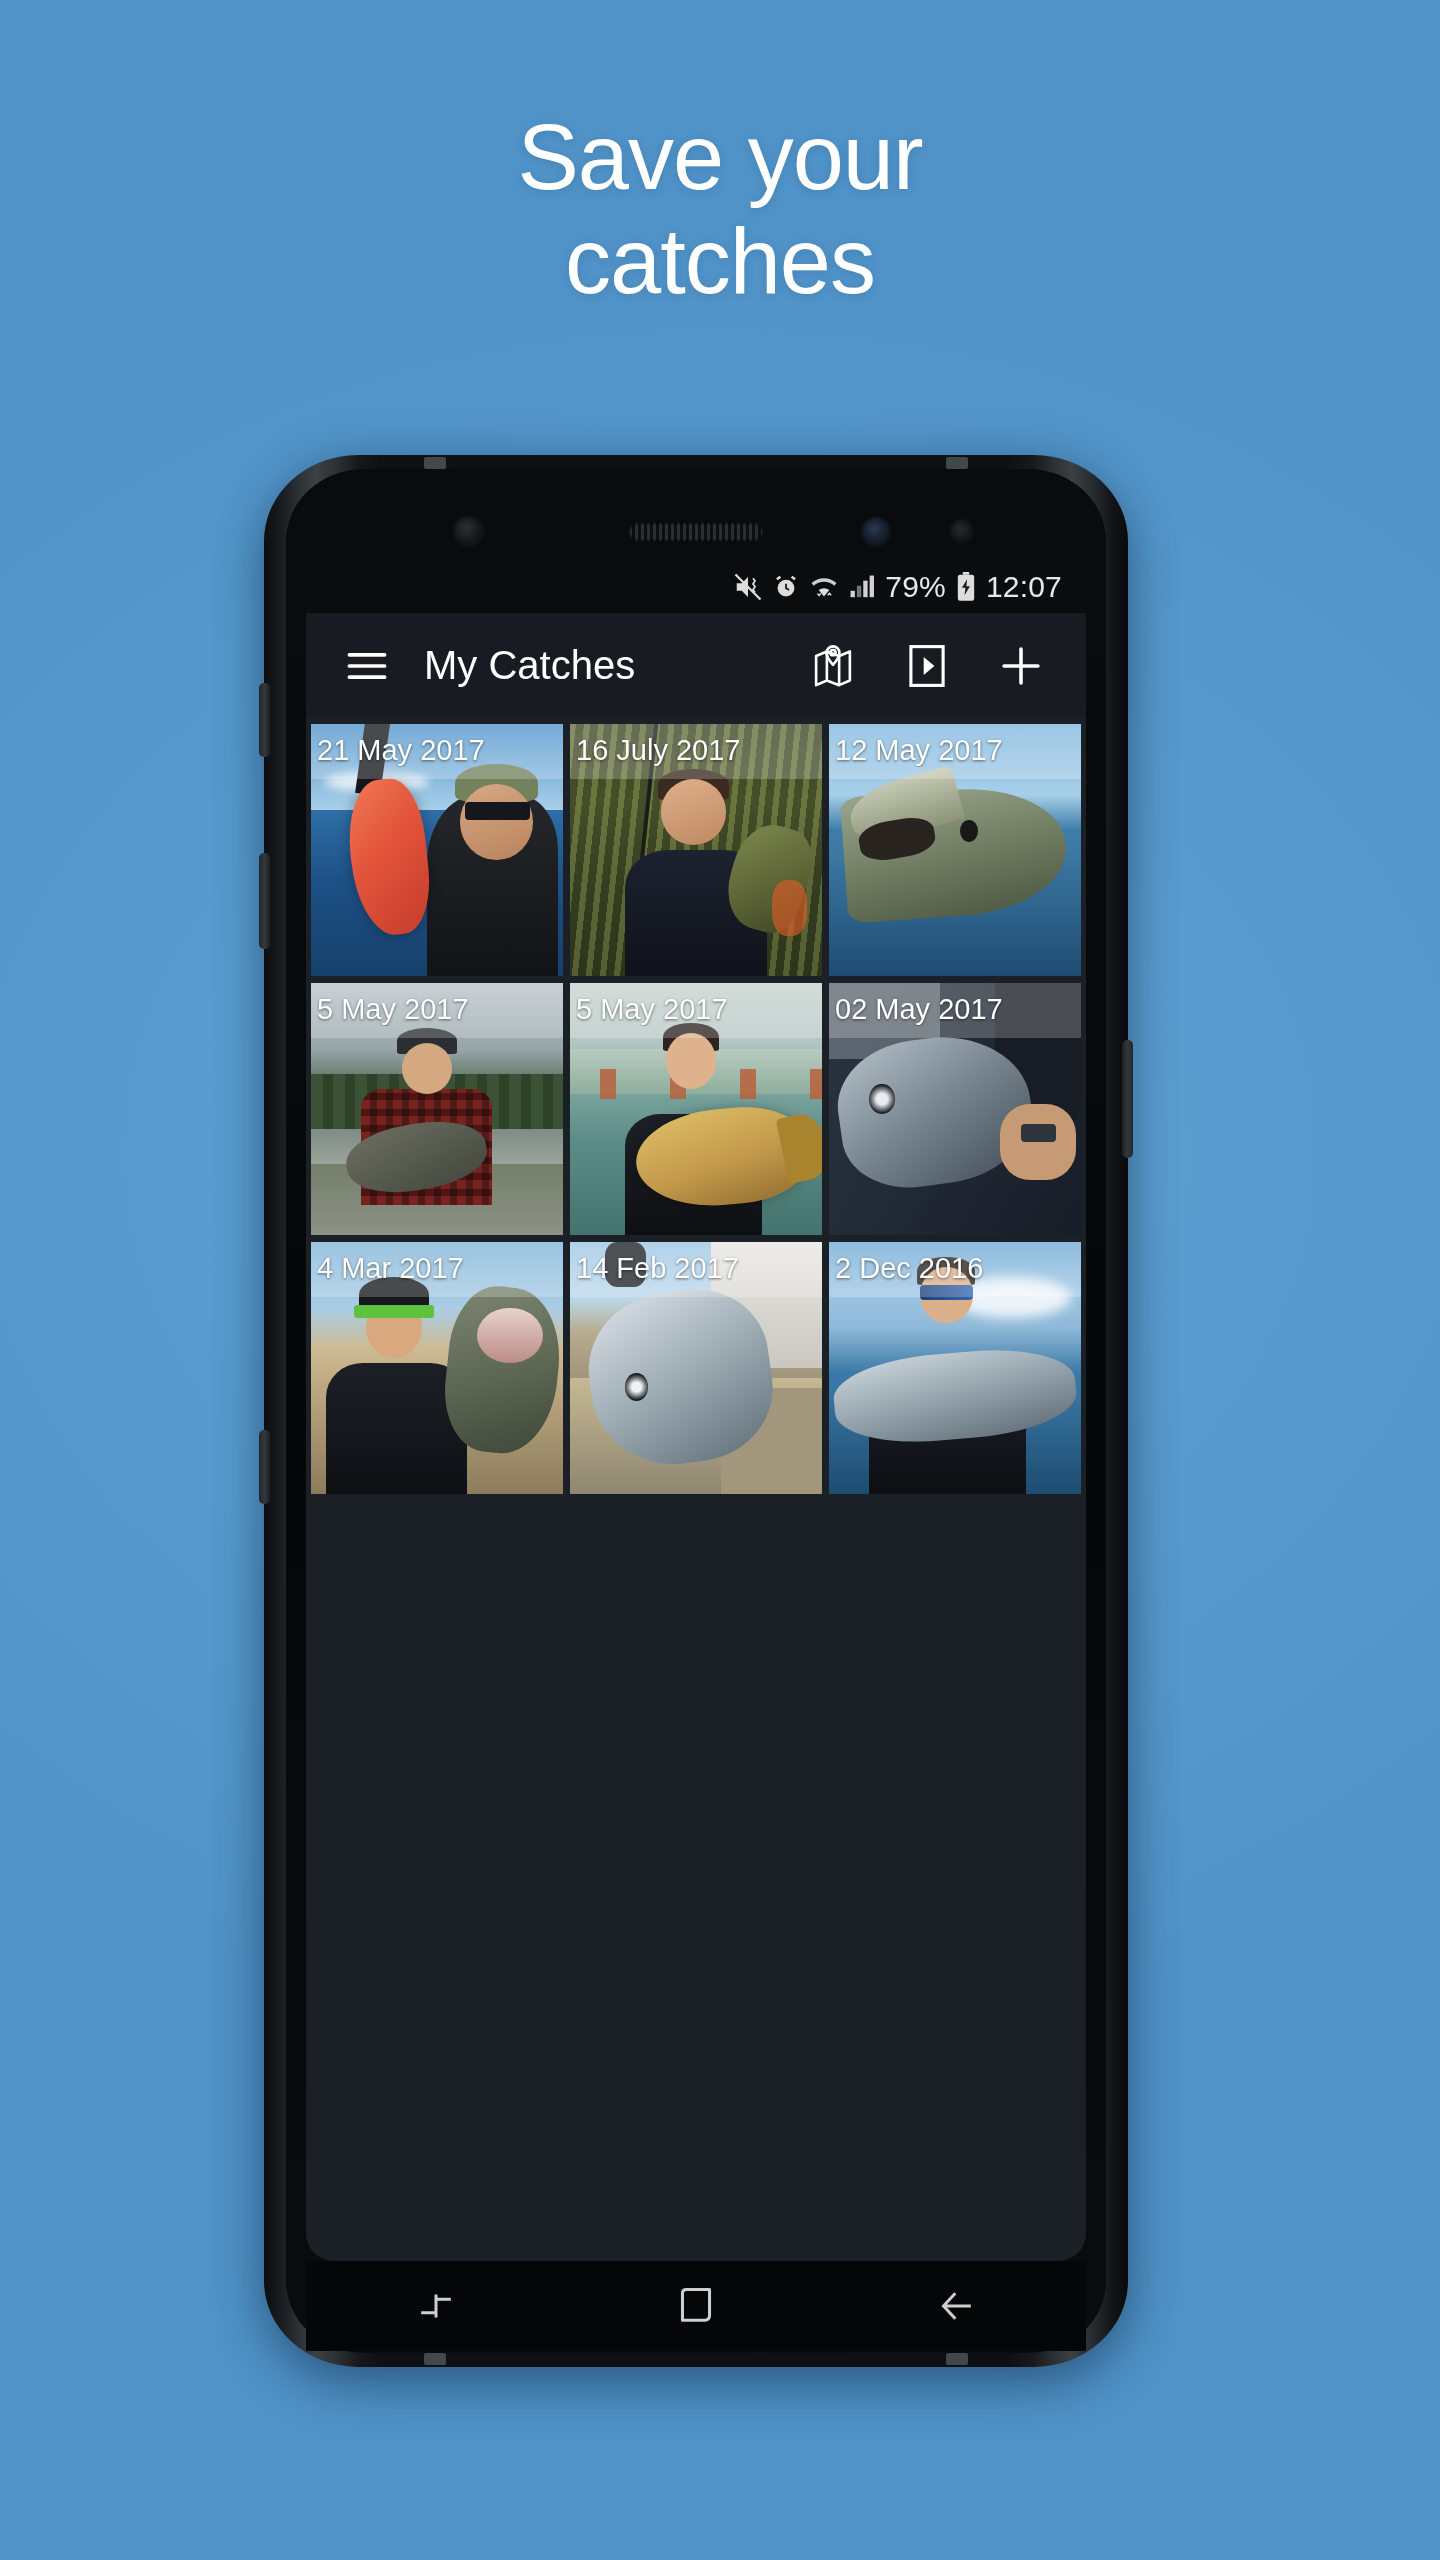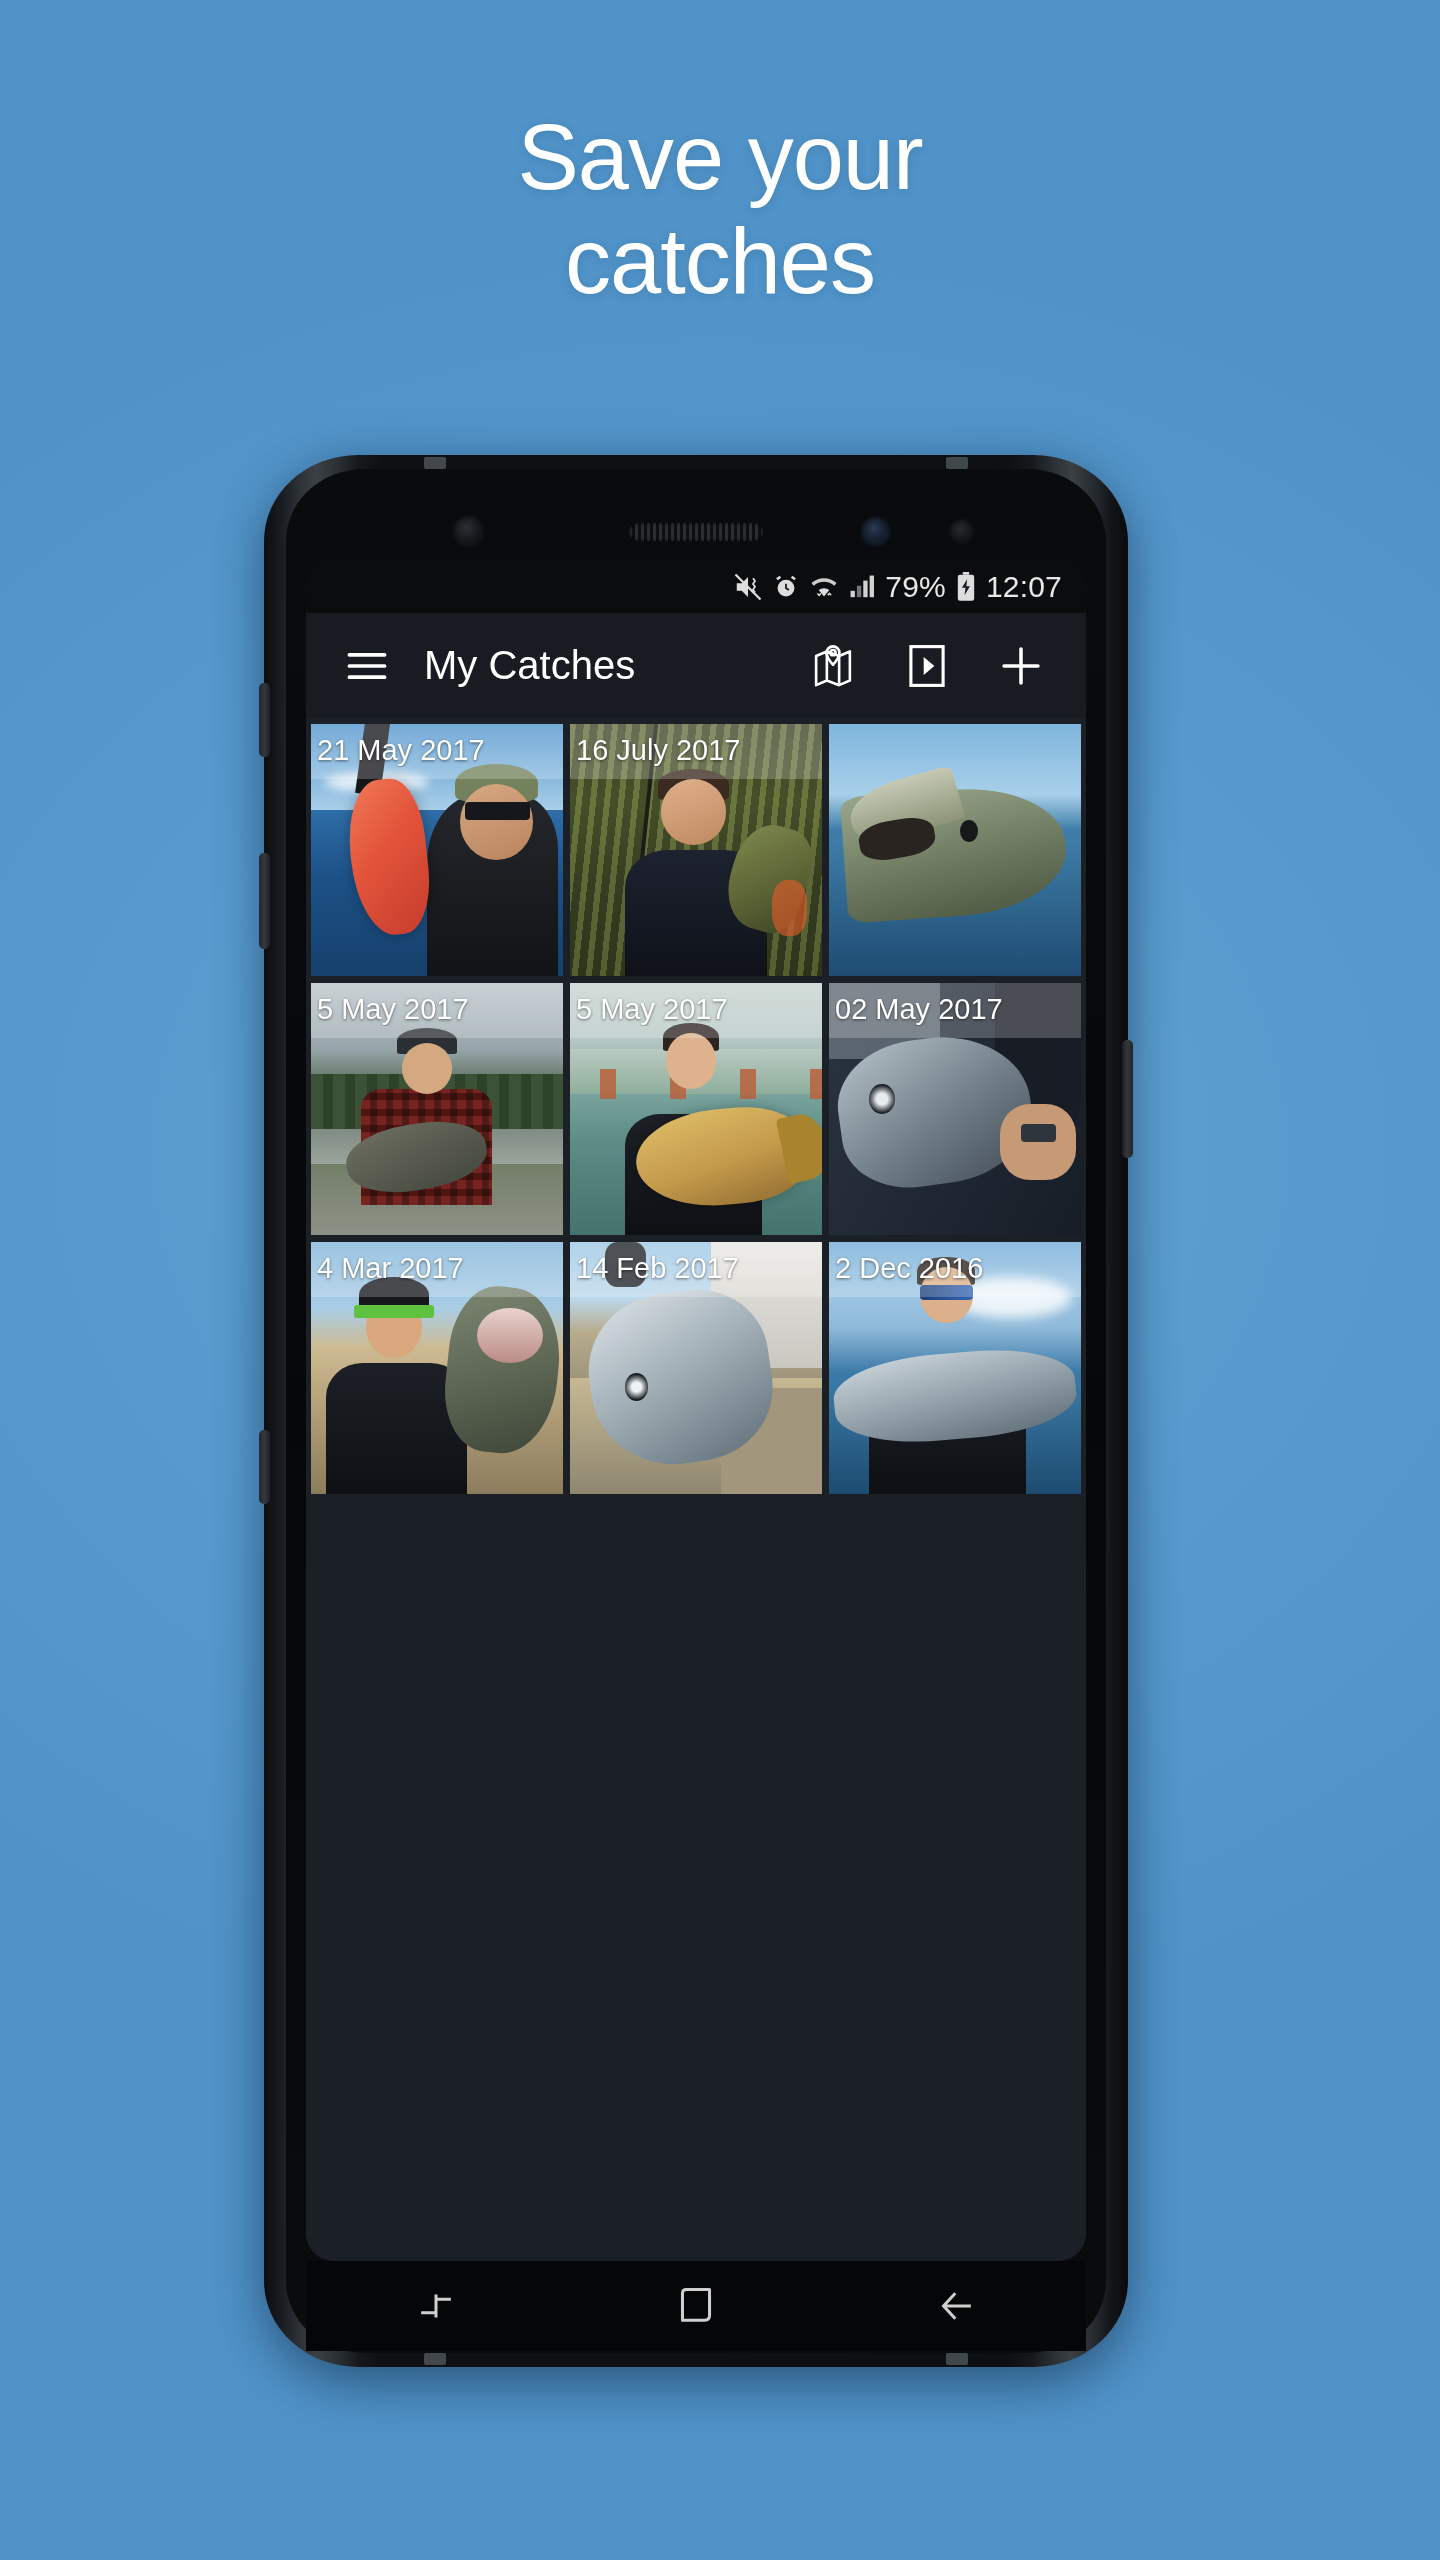--- a/index.html
+++ b/index.html
@@ -446,6 +446,9 @@
             <i class="mouth"></i>
             <i class="eye"></i>
         </div>
+        <div class="date-band">
+          <div class="date-text">12 May 2017</div>
+        </div>
       </div>
 
       <div class="tile">

